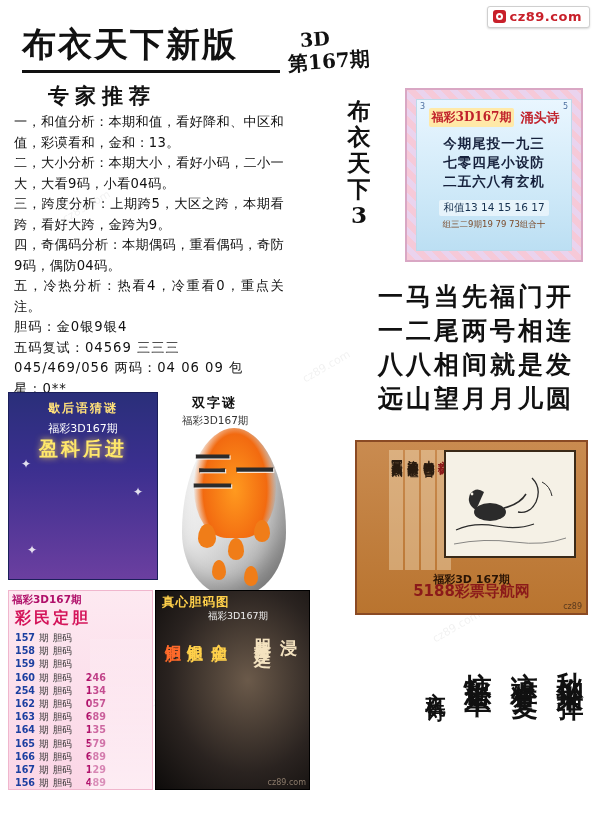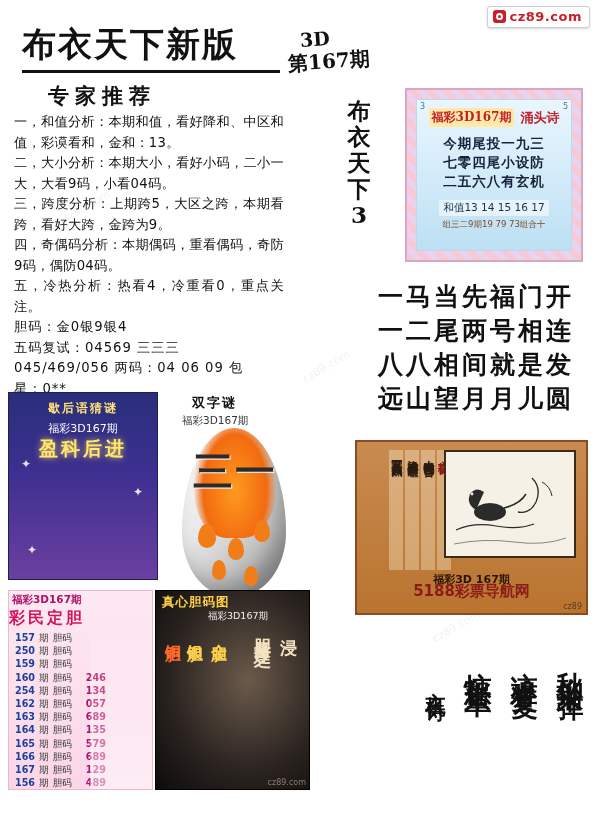--- a/index.html
+++ b/index.html
@@ -275,7 +275,7 @@
     font-size:10.5px;color:#b0106a;padding:2px 3px 0 3px;font-weight:bold;
   }
   .cmd .title{
-    text-align:left;
+    text-align:left;padding-left:6px;
     font-family:"DejaVu Serif","Liberation Serif",serif;
     font-size:16px;font-weight:bold;color:#d4145a;letter-spacing:3px;
     margin-top:1px;

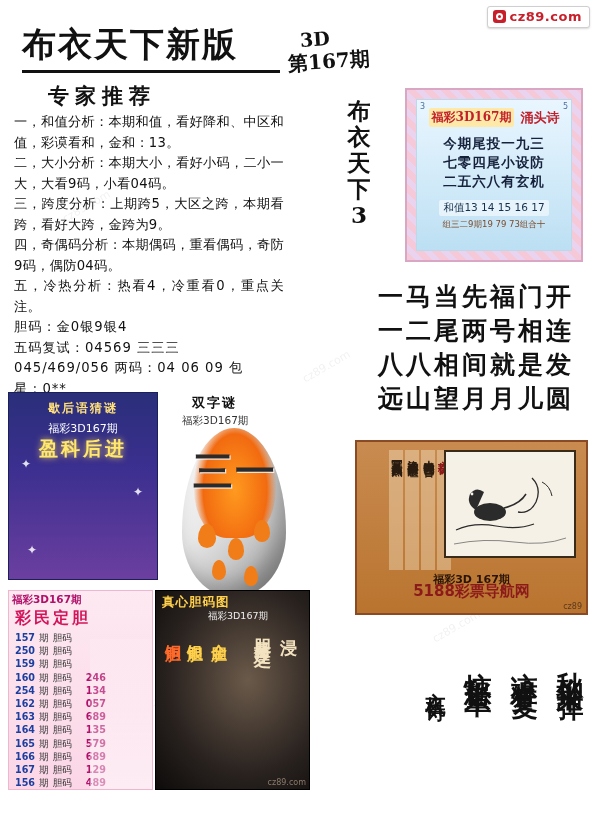--- a/index.html
+++ b/index.html
@@ -470,7 +470,7 @@
           <td class="v"></td>
         </tr>
         <tr>
-          <td class="n">250</td>
+          <td class="n">158</td>
           <td class="q">期</td>
           <td class="k">胆码</td>
           <td class="v"></td>

